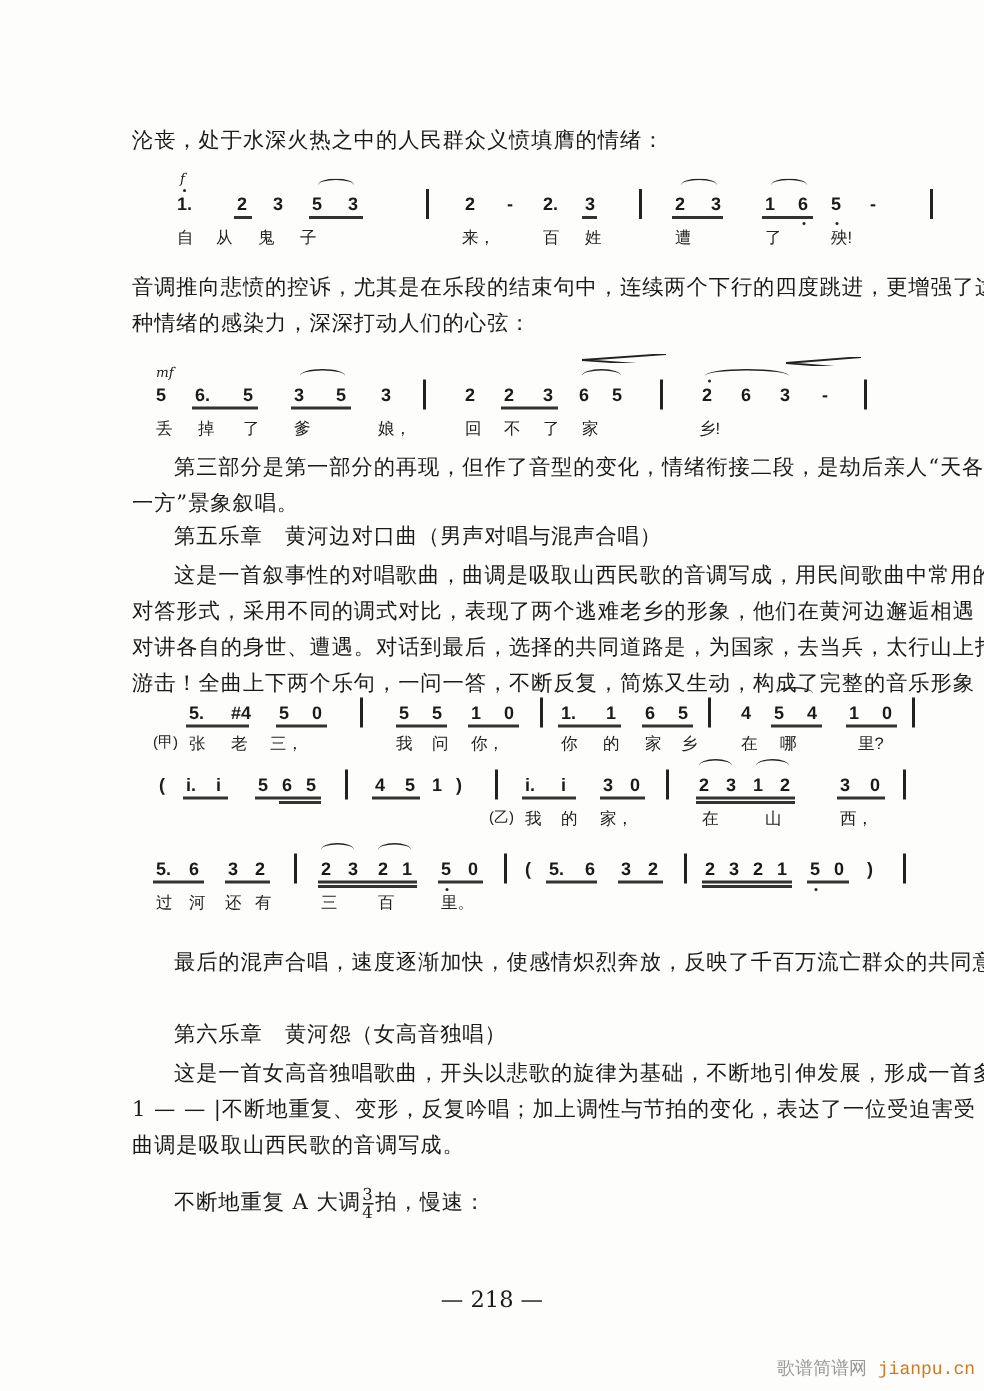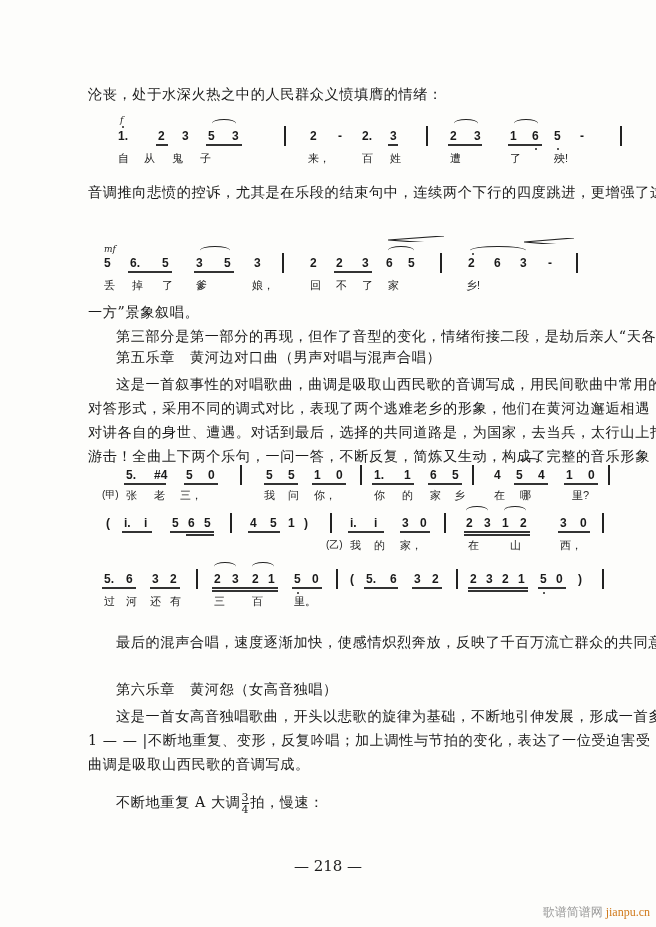--- a/index.html
+++ b/index.html
@@ -87,6 +87,7 @@
 
 <p class="para" style="top:180px;">
   <span class="line">音调推向悲愤的控诉，尤其是在乐段的结束句中，连续两个下行的四度跳进，更增强了这</span>
+  <span class="line">种情绪的感染力，深深打动人们的心弦：</span>
 </p>
 
 <div class="score" style="left:104px; top:240px; width:500px;">

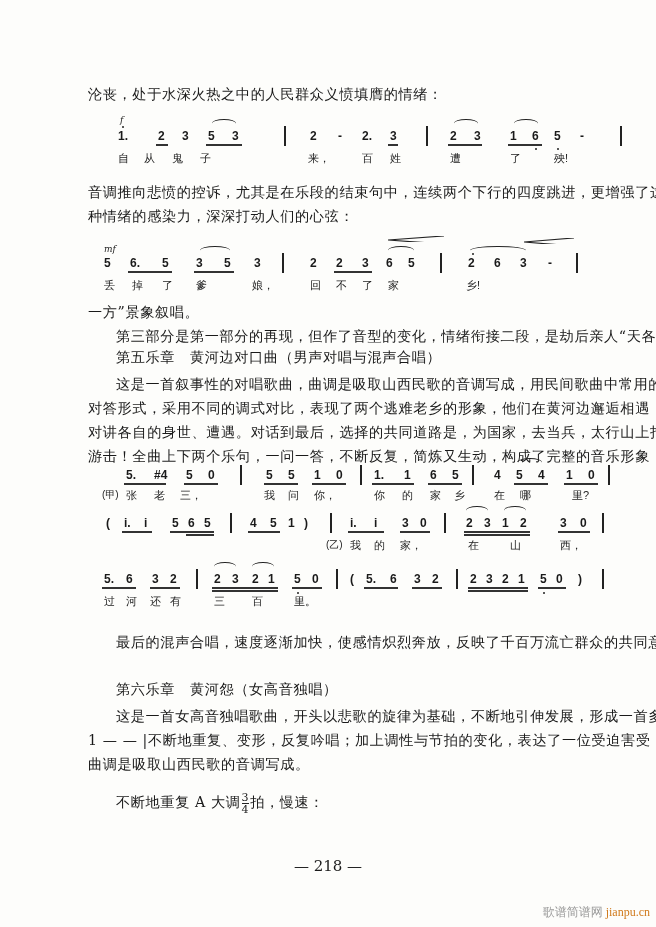--- a/index.html
+++ b/index.html
@@ -140,8 +140,8 @@
 </div>
 
 <p class="para" style="top:300px;">
+  <span class="line indent">第三部分是第一部分的再现，但作了音型的变化，情绪衔接二段，是劫后亲人“天各</span>
   <span class="line">一方”景象叙唱。</span>
-  <span class="line indent">第三部分是第一部分的再现，但作了音型的变化，情绪衔接二段，是劫后亲人“天各</span>
 </p>
 
 <div class="heading" style="top:348px;">第五乐章　黄河边对口曲（男声对唱与混声合唱）</div>

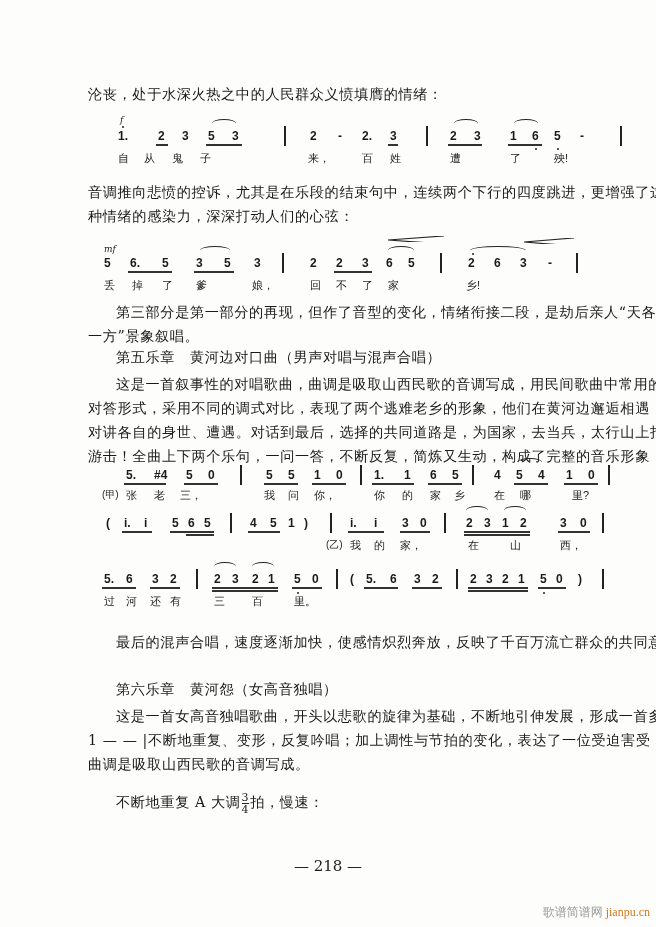--- a/index.html
+++ b/index.html
@@ -25,7 +25,7 @@
   .dot-above, .dot-below { position: absolute; width: 2px; height: 2px; background: #222; border-radius: 50%; }
   .hairpin { position: absolute; height: 6px; }
   .pagenum { position: absolute; left: 0; width: 656px; top: 857px; text-align: center; font-size: 15px; }
-  .watermark { position: absolute; right: 6px; bottom: 6px; font-size: 12px; color: #999; font-family: Liberation Serif, serif; }
+  .watermark { position: absolute; right: 6px; bottom: 6px; font-size: 12px; color: #999; font-family: Liberation Mono, monospace; }
   .watermark .domain { color: #d07a1c; }
   .frac { display: inline-block; vertical-align: middle; text-align: center; font-size: 11px; line-height: 11px; margin: 0 1px; }
   .frac span { display: block; }

